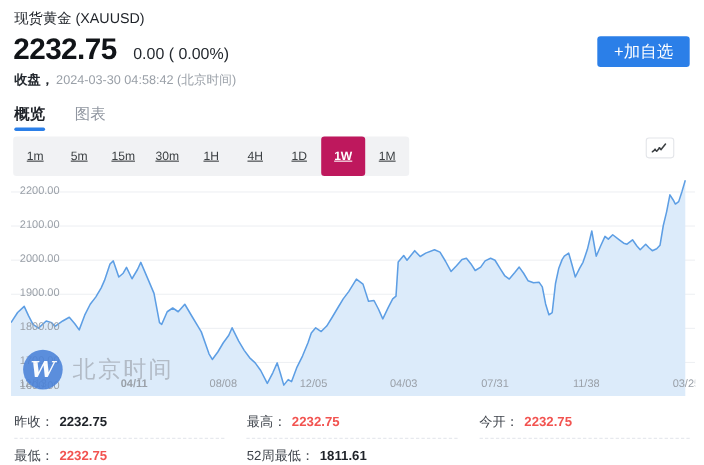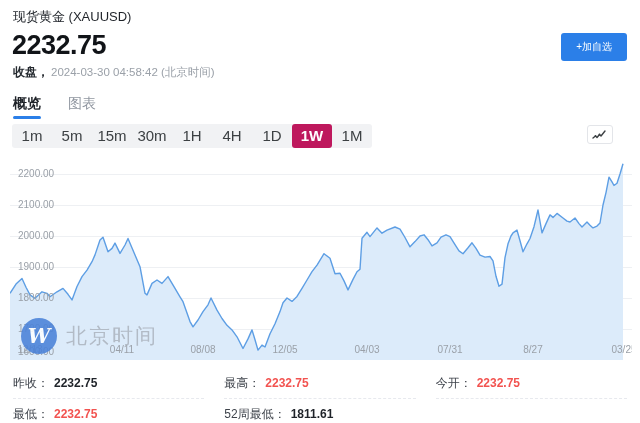--- a/index.html
+++ b/index.html
@@ -57,6 +57,7 @@
 <div class="hdr-title">现货黄金 (XAUUSD)</div>
 <div class="price-row">
   <span class="price">2232.75</span>
+  <span class="change">0.00 ( 0.00%)</span>
 </div>
 <div class="status-row">
   <span class="status-label">收盘，</span>

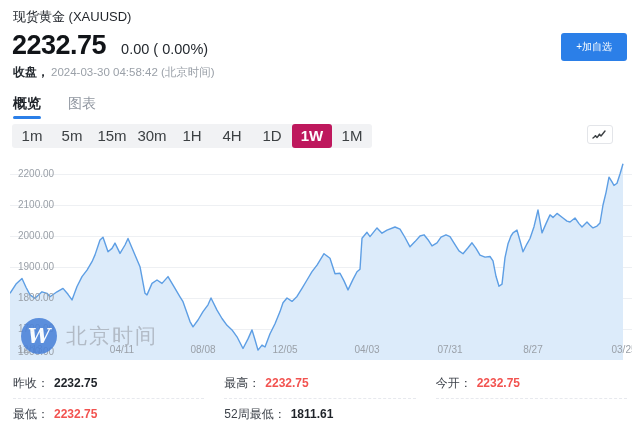--- a/index.html
+++ b/index.html
@@ -17,7 +17,7 @@
   .status-label{font-weight:700;color:#24292f;}
   .timestamp{color:#9aa0a8;font-size:11.5px;margin-left:2px;}
   .add-btn{position:absolute;right:13px;top:33px;height:28px;padding:0 15px;
-    background:#2b7fe8;color:#fff;font-size:10px;border:none;border-radius:3px;
+    background:#2b7fe8;color:#fff;font-size:15px;border:none;border-radius:3px;
     display:flex;align-items:center;cursor:pointer;font-family:inherit;}
   
   .tabs{position:absolute;left:13px;top:95px;display:flex;gap:27px;}

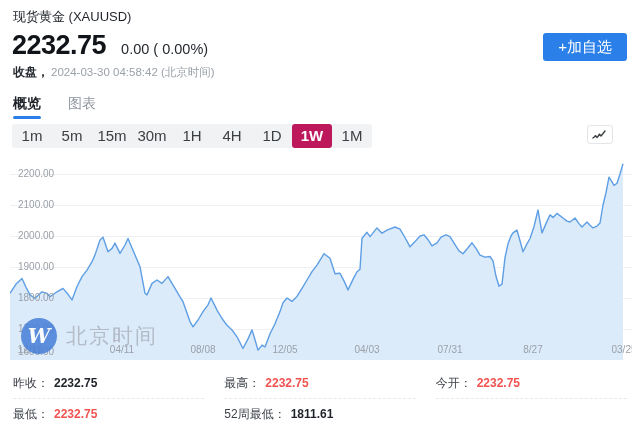--- a/index.html
+++ b/index.html
@@ -26,8 +26,8 @@
   .tab-underline{position:absolute;left:0;right:0;bottom:2px;height:3px;background:#2b7fe8;border-radius:2px;}
   
   .tf-group{position:absolute;left:12px;top:124px;display:flex;background:#f1f2f4;border-radius:3px;}
-  .tf{width:40px;height:24px;border:none;background:transparent;font-size:15px;color:#3c4043;
-      border-radius:3px;cursor:pointer;font-family:inherit;line-height:20px;padding:0;}
+  .tf{width:40px;height:36px;border:none;background:transparent;font-size:11px;color:#3c4043;
+      border-radius:3px;cursor:pointer;font-family:inherit;line-height:20px;padding:0;text-decoration:underline;}
   .tf.active{background:#be185d;color:#ffffff;font-weight:700;}
   .chart-style-btn{position:absolute;right:27px;top:125px;width:26px;height:19px;background:#fff;
       border:1px solid #e3e5e9;border-radius:3px;display:flex;align-items:center;justify-content:center;cursor:pointer;padding:0;}

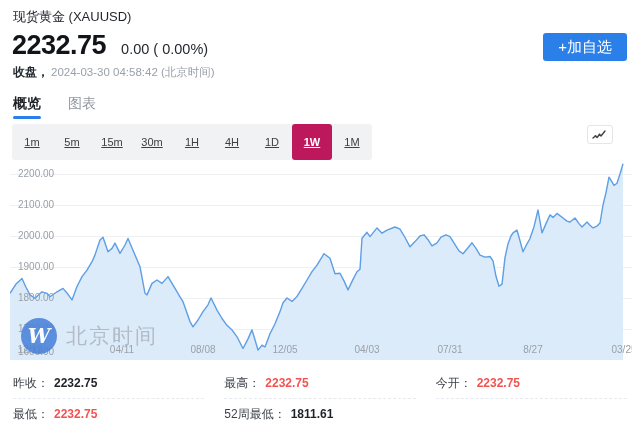--- a/index.html
+++ b/index.html
@@ -112,7 +112,7 @@
     <div class="ylabel" style="top: 173px;">1700.00</div>
     <div class="ylabel" style="top: 196px;">1600.00</div>
     <div class="xlabel" style="left: 20px;">12/13</div>
-    <div class="xlabel" style="left: 112px;">04/11</div>
+    <div class="xlabel" style="left: 112px; font-weight: bold;">04/11</div>
     <div class="xlabel" style="left: 193px;">08/08</div>
     <div class="xlabel" style="left: 275px;">12/05</div>
     <div class="xlabel" style="left: 357px;">04/03</div>

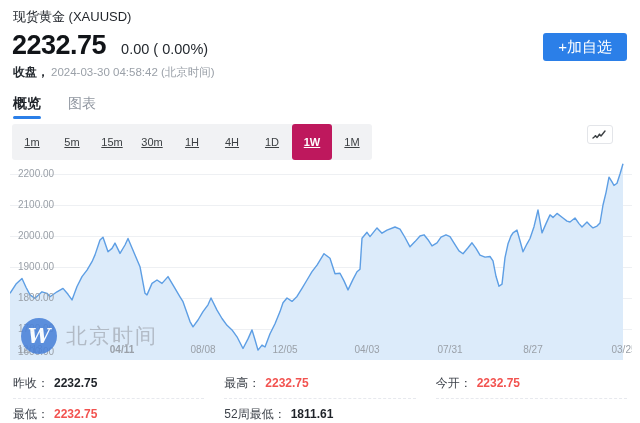--- a/index.html
+++ b/index.html
@@ -117,7 +117,7 @@
     <div class="xlabel" style="left: 275px;">12/05</div>
     <div class="xlabel" style="left: 357px;">04/03</div>
     <div class="xlabel" style="left: 440px;">07/31</div>
-    <div class="xlabel" style="left: 523px;">8/27</div>
+    <div class="xlabel" style="left: 523px;">11/38</div>
     <div class="xlabel" style="left: 614px;">03/25</div>
   </div>
 

